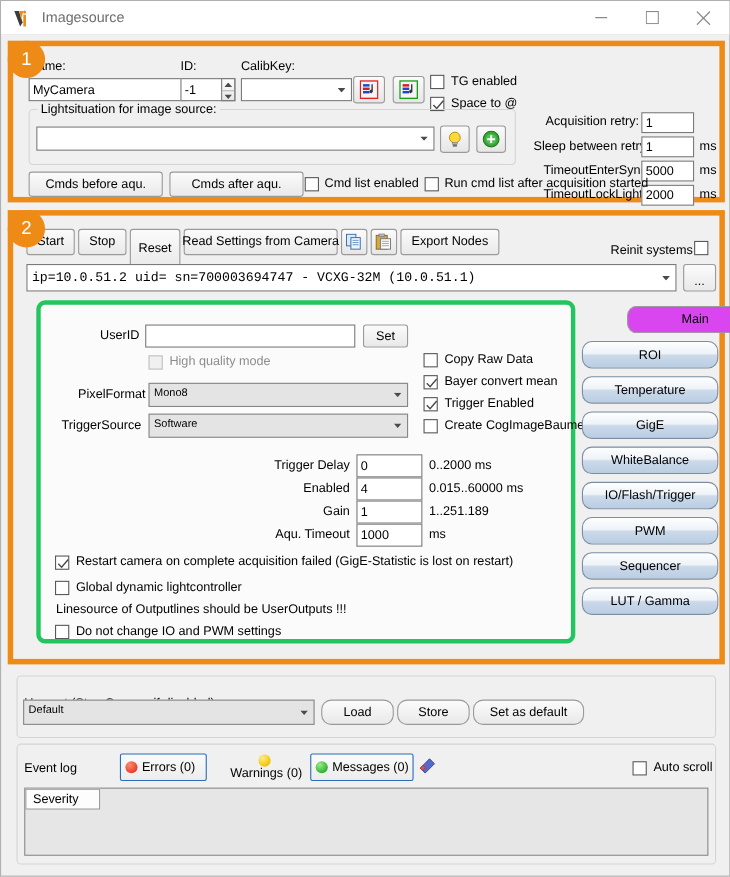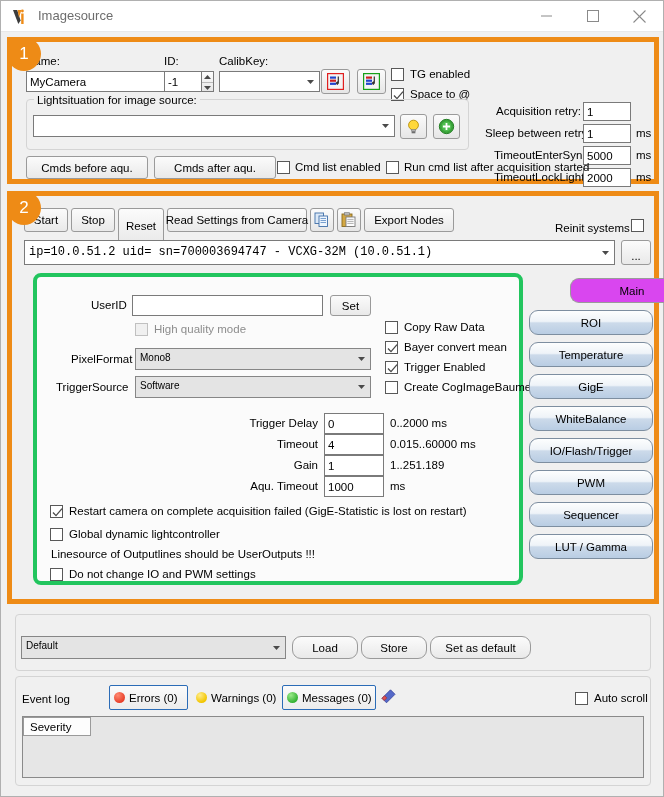--- a/index.html
+++ b/index.html
@@ -406,7 +406,7 @@
       <input class="tbox" style="left: 287px; top: 136px; width: 60px; height: 21px;" value="0">
       <div class="lbl" style="left:353px;top:140px;">0..2000 ms</div>
 
-      <div class="lbl" style="left:203px;top:161px;text-align:right;width:78px;">Timeout</div>
+      <div class="lbl" style="left:203px;top:161px;text-align:right;width:78px;">Enabled</div>
       <input class="tbox" style="left: 287px; top: 157px; width: 60px; height: 21px;" value="4">
       <div class="lbl" style="left:353px;top:161px;">0.015..60000 ms</div>
 

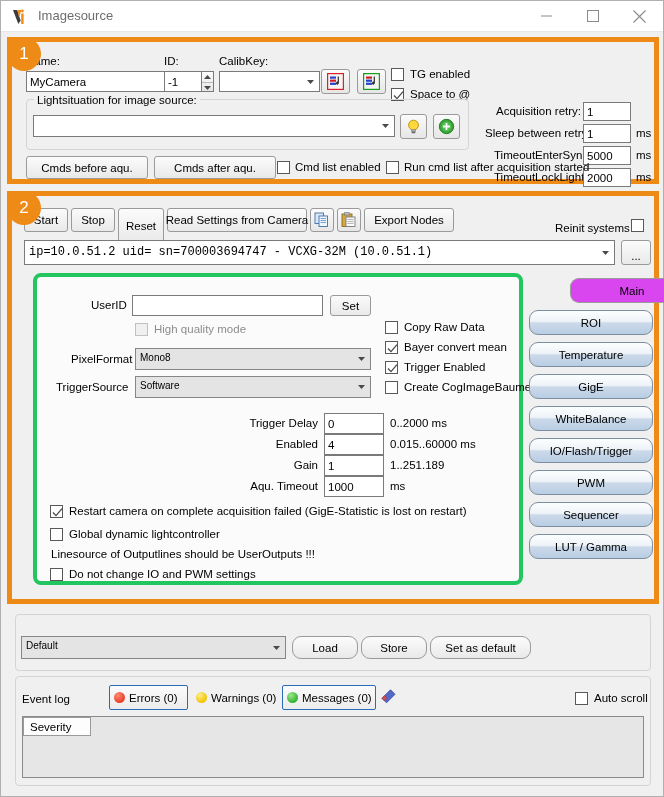--- a/index.html
+++ b/index.html
@@ -155,7 +155,7 @@
     display:flex;align-items:center;
     padding-left:4px;font-size:11.5px;white-space:nowrap;
   }
-  .logbtn.plain{border:1px solid transparent;background:transparent;}
+  .logbtn.plain{border:1px solid transparent;background:transparent;flex-direction:column;}
   .dot{width:11px;height:11px;border-radius:50%;margin-right:4px;flex:none;}
   .loggrid{
     position:absolute;background:#e6e6e6;

